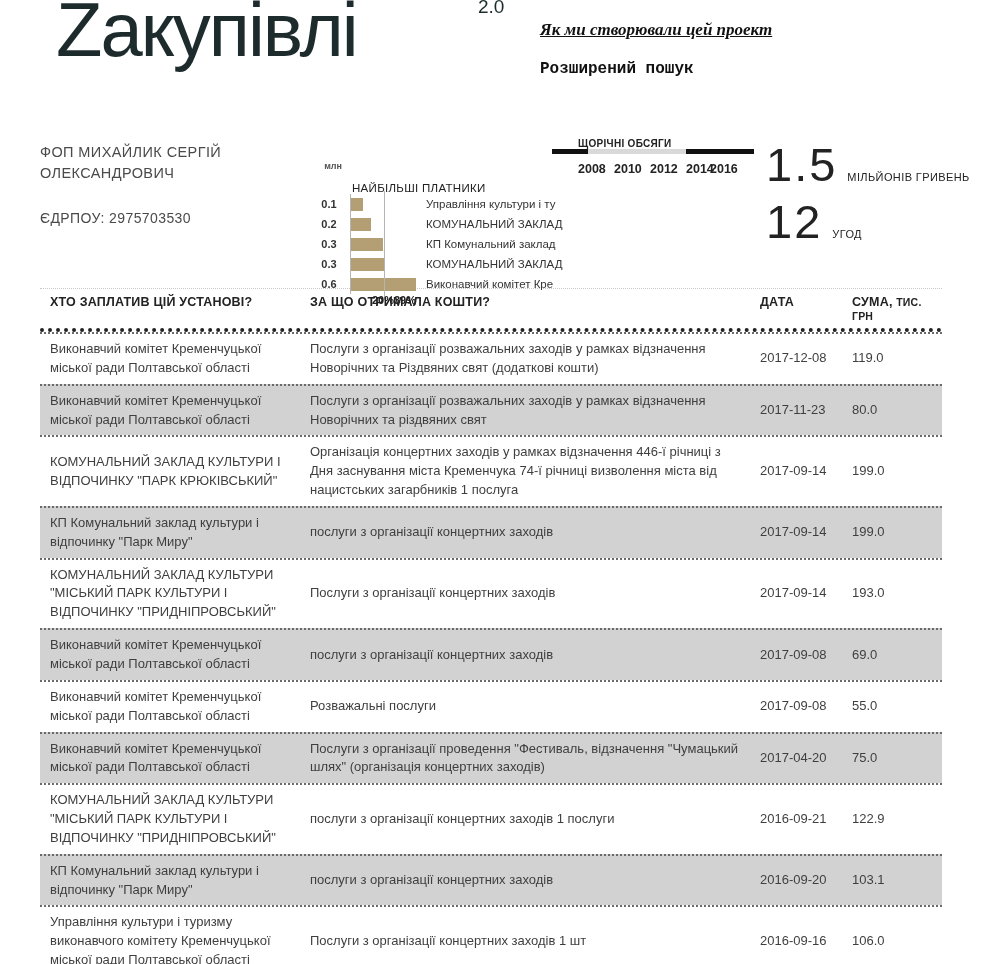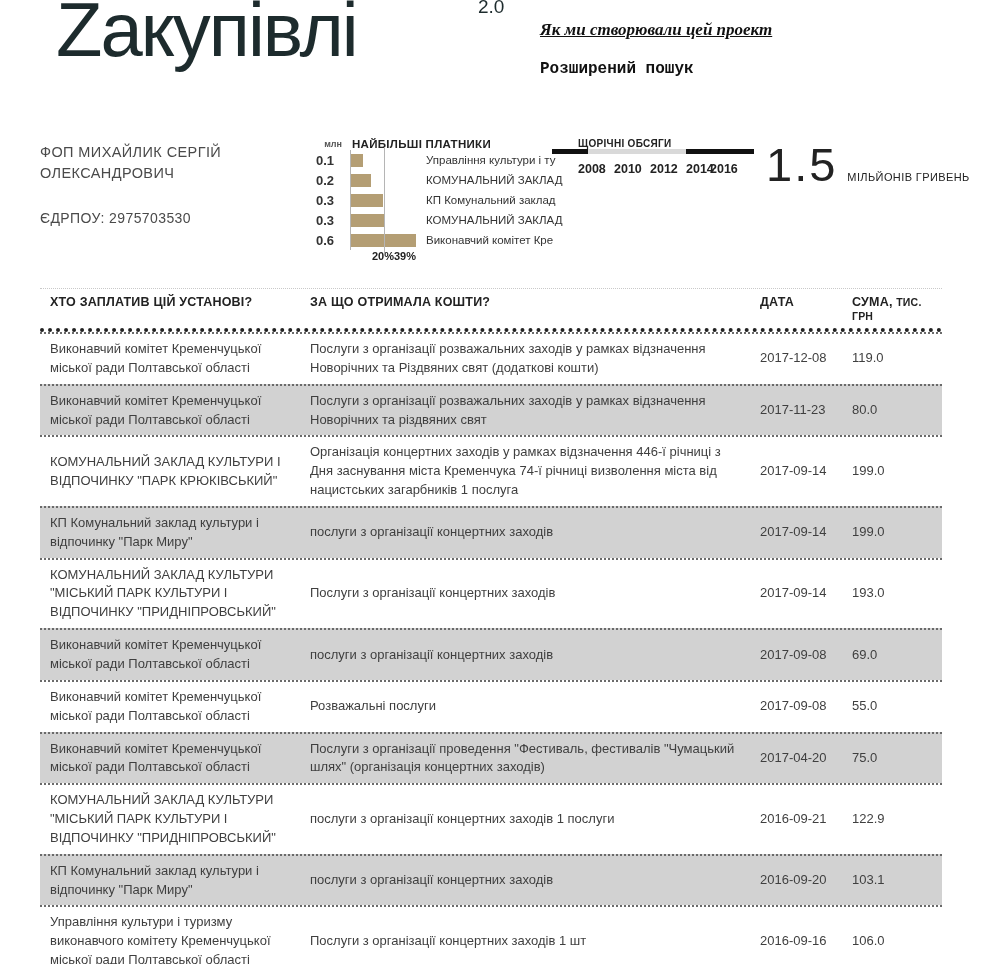--- a/index.html
+++ b/index.html
@@ -39,7 +39,7 @@
   
   .payers{position:absolute;left:316px;top:28px;}
   .payers-grid{display:grid;grid-template-columns:26px 68px 140px;column-gap:8px;align-items:center;}
-  .payers-title{font-size:11.5px;font-weight:700;color:#222;letter-spacing:.3px;grid-column:2 / span 2;white-space:nowrap;padding-left:2px;}
+  .payers-title{font-size:11.5px;font-weight:400;color:#222;letter-spacing:.3px;grid-column:2 / span 2;white-space:nowrap;padding-left:2px;margin-top:44px;}
   .unit{font-size:9px;font-weight:700;color:#555;text-align:right;}
   .bval{font-size:13px;font-weight:700;color:#333;text-align:left;}
   .brow{height:20px;display:flex;align-items:center;position:relative;border-left:1px solid #b5b5b5;}

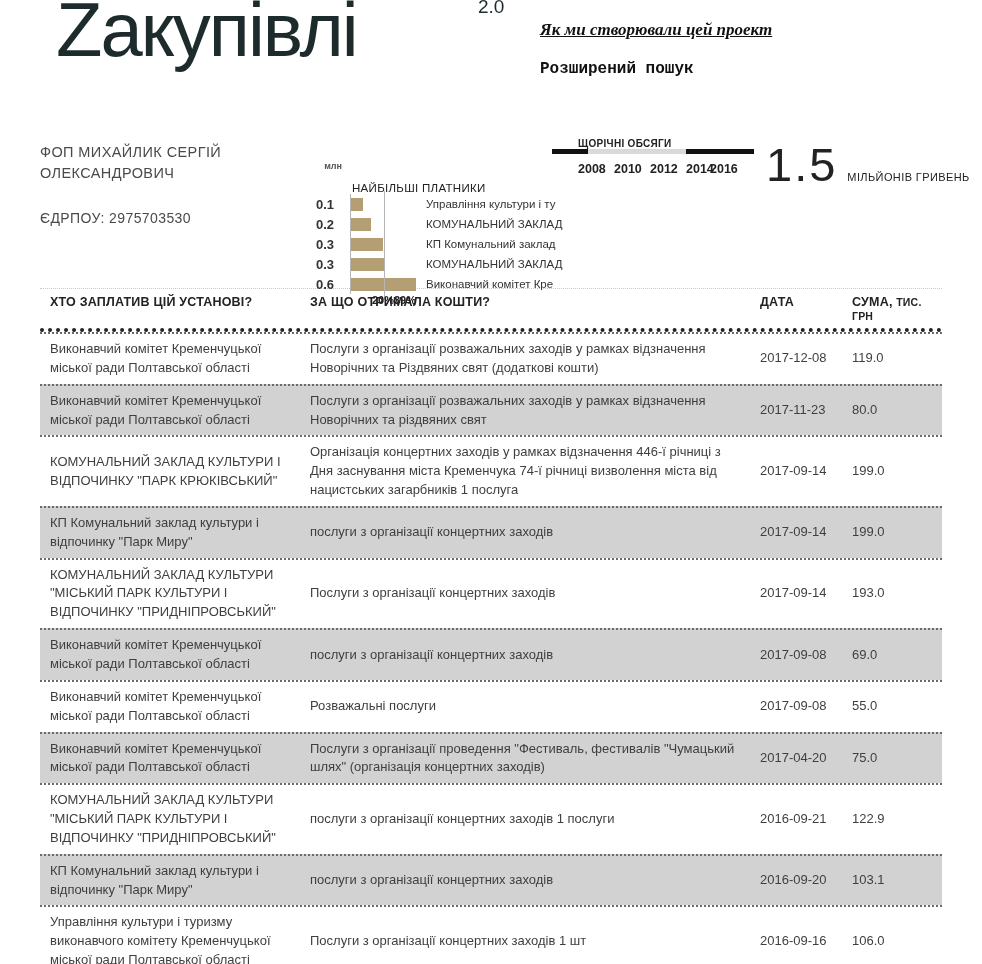--- a/index.html
+++ b/index.html
@@ -41,7 +41,7 @@
   .payers-grid{display:grid;grid-template-columns:26px 68px 140px;column-gap:8px;align-items:center;}
   .payers-title{font-size:11.5px;font-weight:400;color:#222;letter-spacing:.3px;grid-column:2 / span 2;white-space:nowrap;padding-left:2px;margin-top:44px;}
   .unit{font-size:9px;font-weight:700;color:#555;text-align:right;}
-  .bval{font-size:13px;font-weight:700;color:#333;text-align:left;}
+  .bval{font-size:11px;font-weight:700;color:#333;text-align:center;}
   .brow{height:20px;display:flex;align-items:center;position:relative;border-left:1px solid #b5b5b5;}
   .brow .gl20{position:absolute;left:33px;top:-3px;bottom:-3px;width:1px;background:#b5b5b5;}
   .bfill{height:13px;background:#b49e74;}

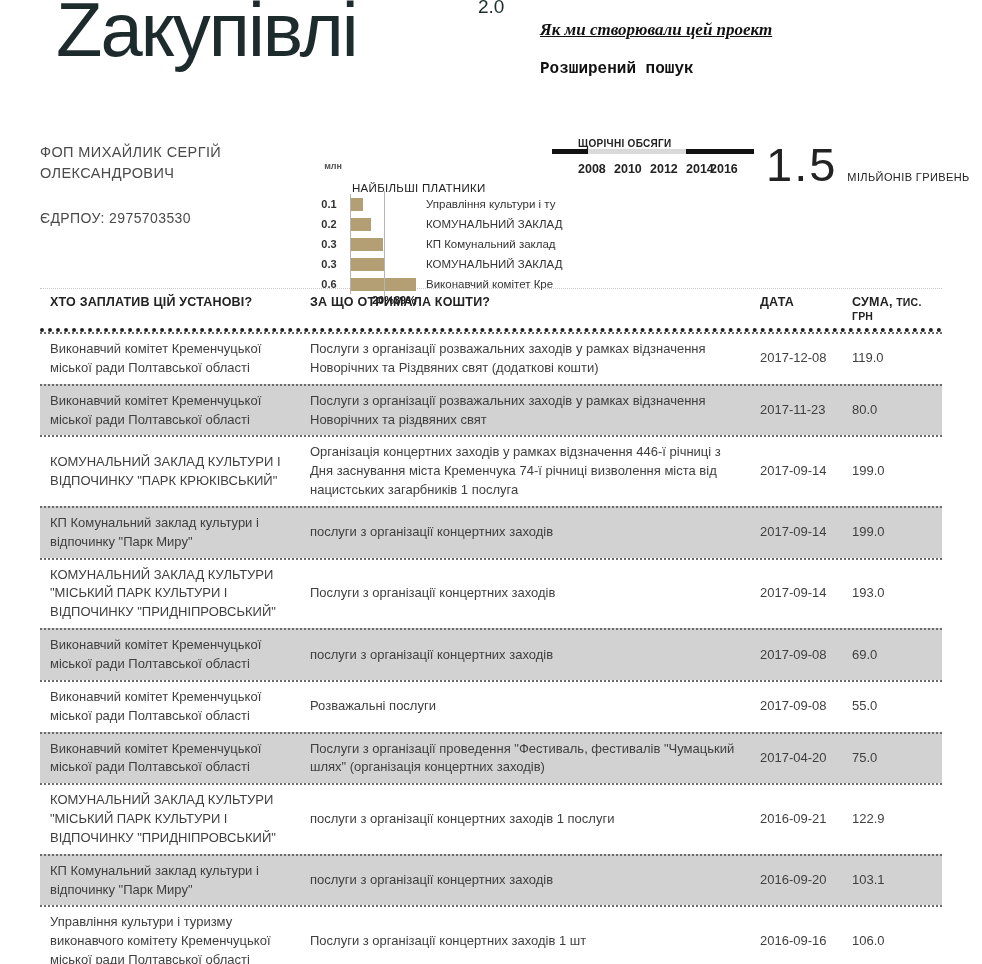--- a/index.html
+++ b/index.html
@@ -172,6 +172,10 @@
       <span class="bignum">1.5</span>
       <span class="statlabel">МІЛЬЙОНІВ ГРИВЕНЬ</span>
     </div>
+    <div class="statline">
+      <span class="bignum">12</span>
+      <span class="statlabel">УГОД</span>
+    </div>
   </div>
 </div>
 

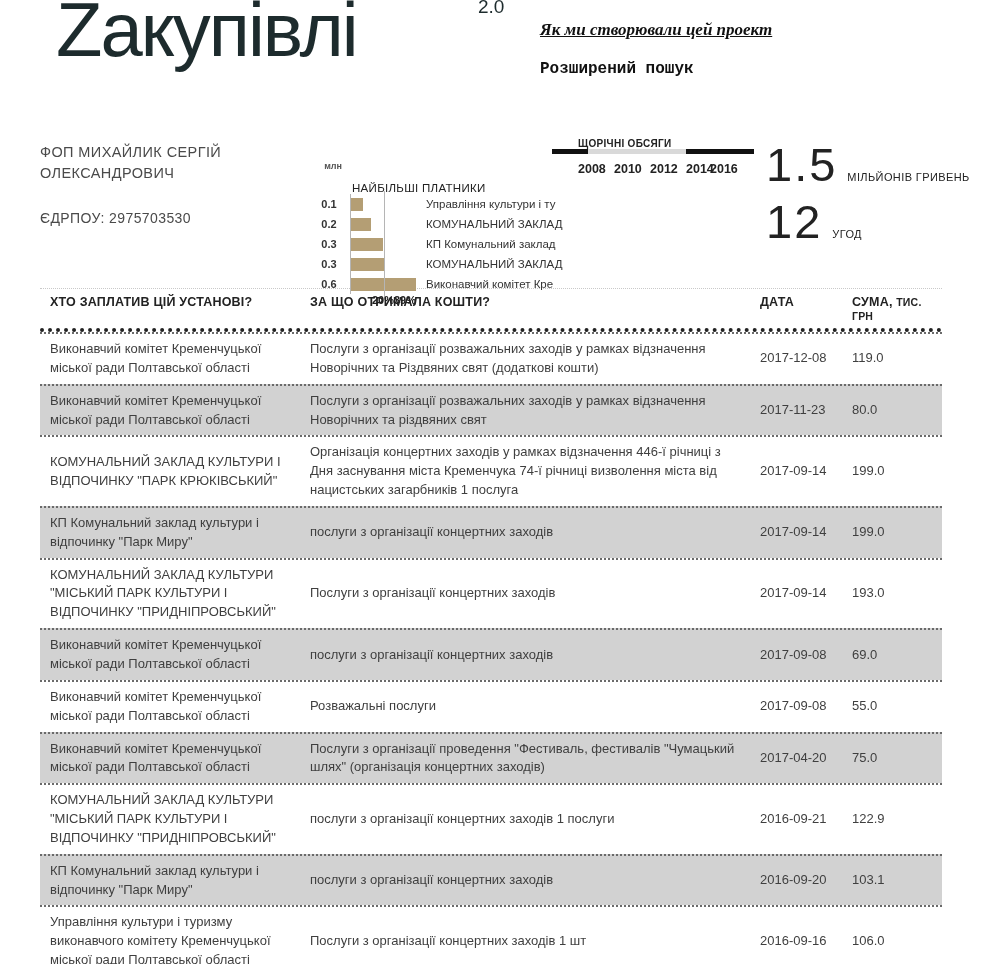--- a/index.html
+++ b/index.html
@@ -231,7 +231,7 @@
   </div>
   <div class="trow">
     <div class="cell-payer">Виконавчий комітет Кременчуцької міської ради Полтавської області</div>
-    <div class="cell-desc">Послуги з організації проведення "Фестиваль, фестивалів "Чумацький шлях" (організація концертних заходів)</div>
+    <div class="cell-desc">Послуги з організації проведення "Фестиваль, відзначення "Чумацький шлях" (організація концертних заходів)</div>
     <div class="cell-date">2017-04-20</div>
     <div class="cell-amount">75.0</div>
   </div>

